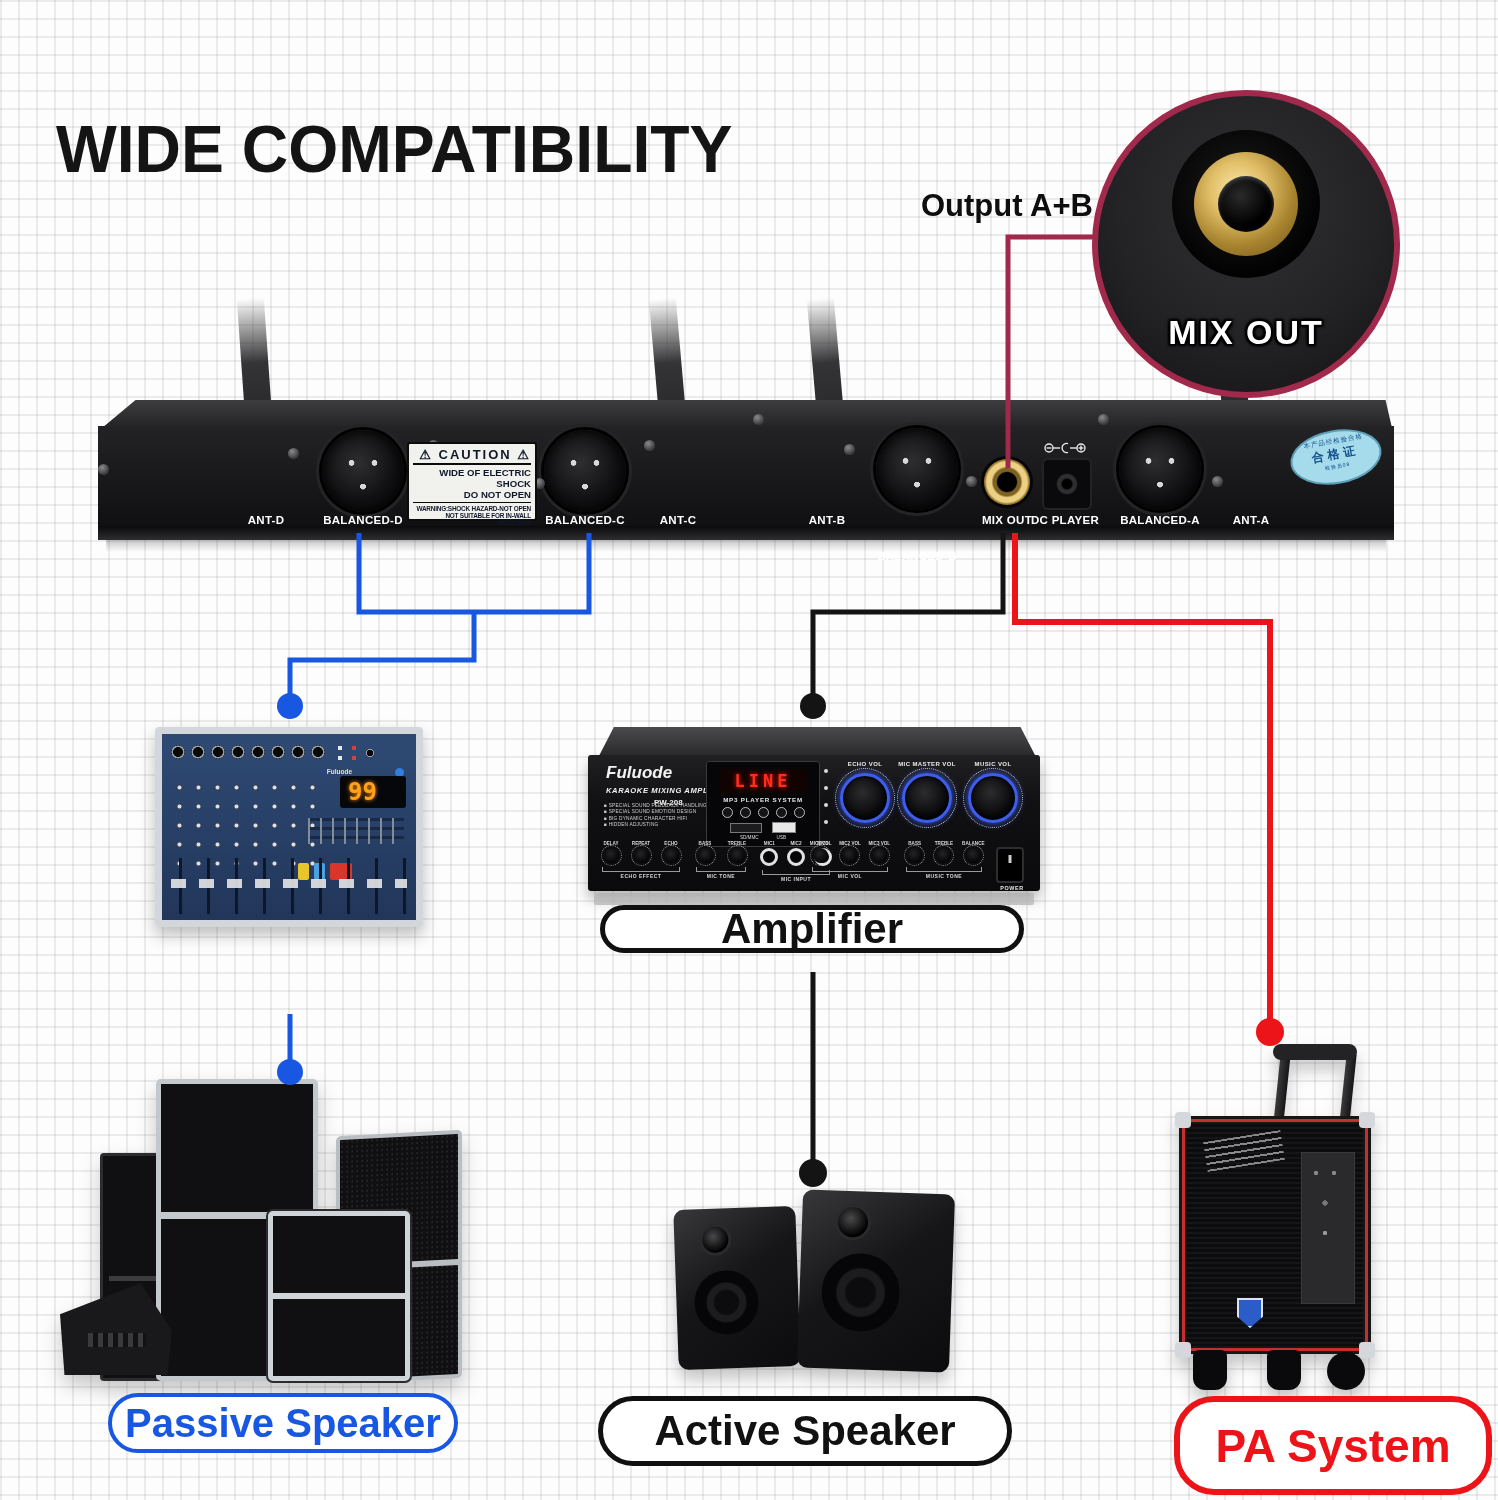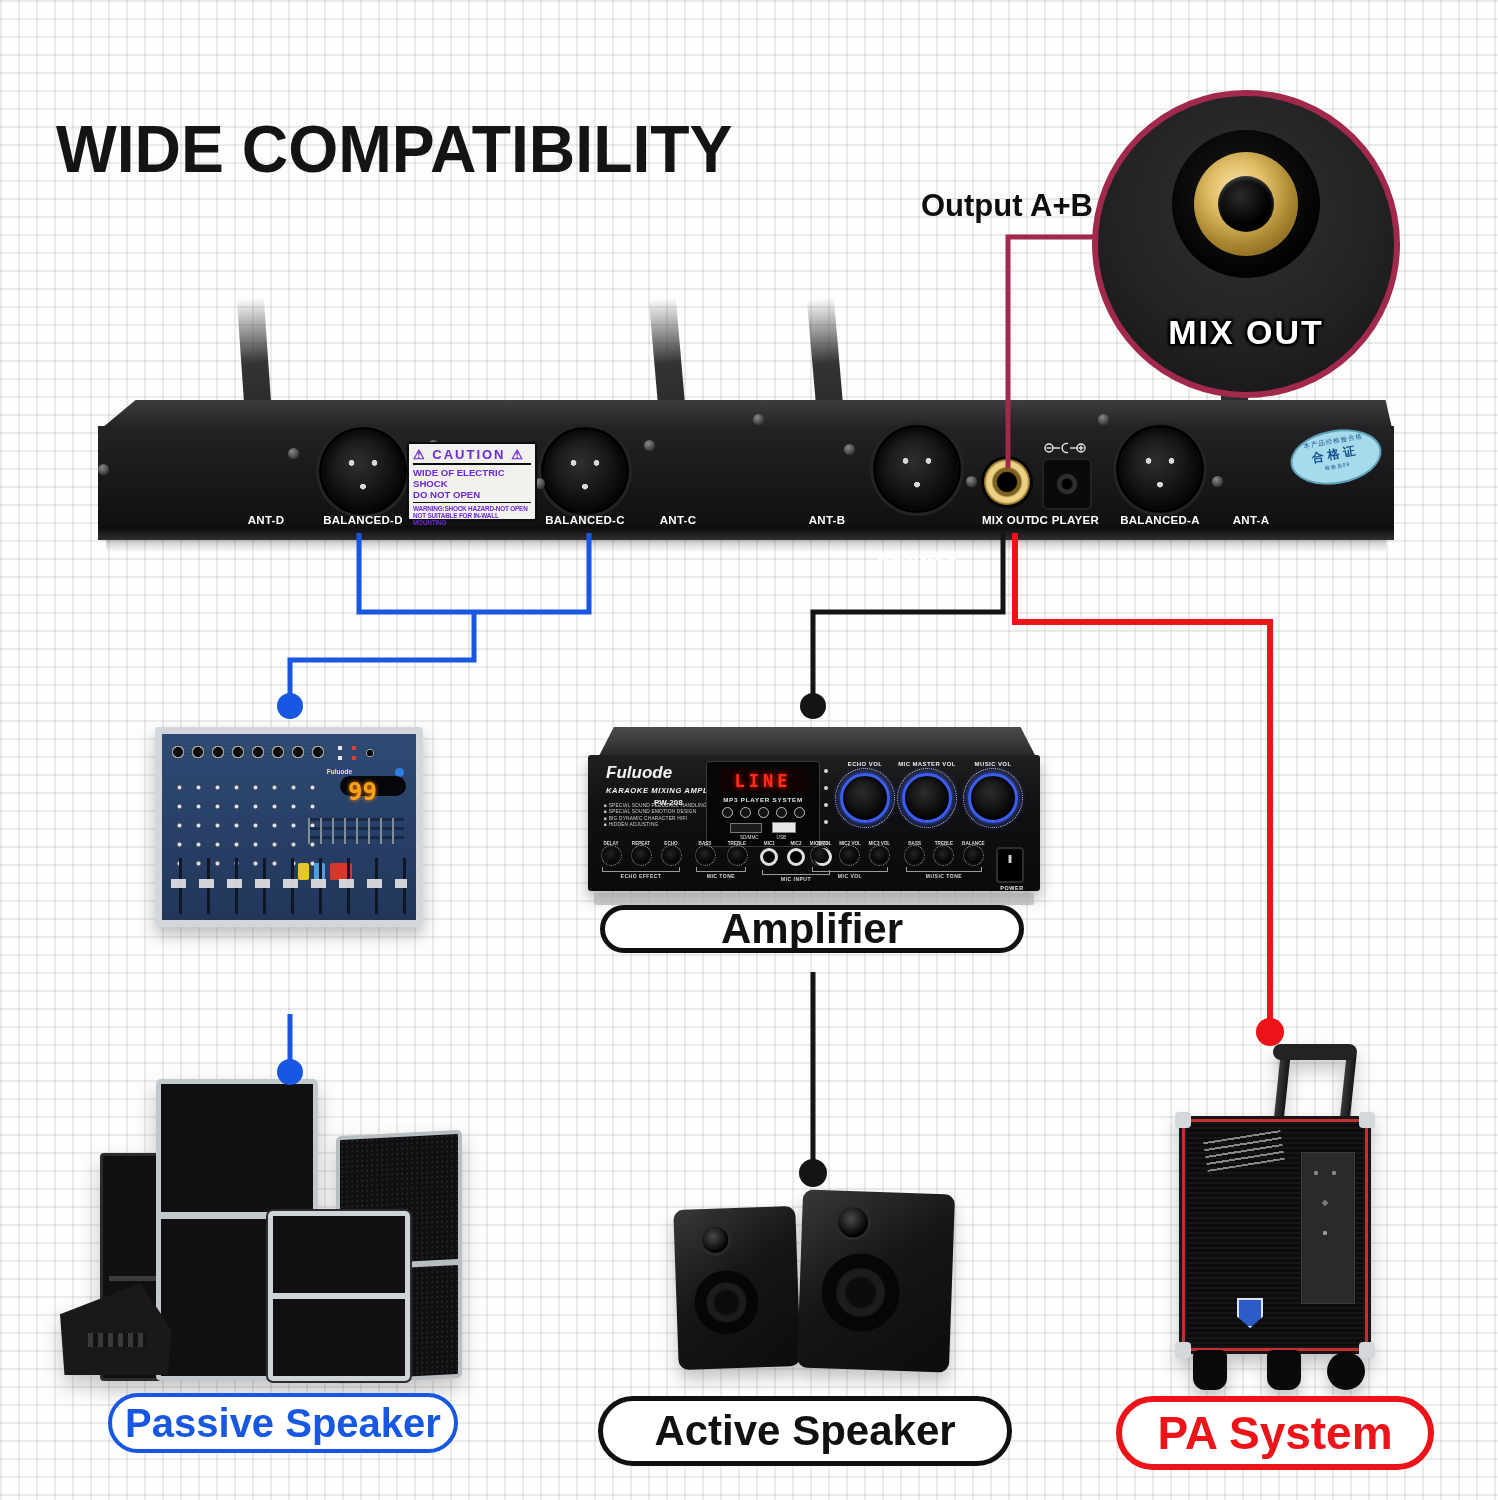--- a/index.html
+++ b/index.html
@@ -62,7 +62,7 @@
     width:22px;height:22px;border-radius:50%;background:radial-gradient(circle,#000 0 30%,#2e2e30 40% 60%,#0a0a0c 70%);}
   .polarity{position:absolute;}
   .caution{position:absolute;background:#f1f1ee;border:2px solid #0c0c0c;border-radius:3px;
-    text-align:left;color:#6d28d9;padding:3px 4px 2px;box-sizing:border-box;}
+    text-align:right;color:#0f172a;padding:3px 4px 2px;box-sizing:border-box;}
   .caution .c-head{font-size:13px;font-weight:800;letter-spacing:2px;border-bottom:2px solid #0c0c0c;padding-bottom:1px;}
   .caution .c-l1{font-size:9.6px;font-weight:800;margin-top:2px;}
   .caution .c-l2{font-size:9.6px;font-weight:800;border-bottom:1.5px solid #0c0c0c;padding-bottom:2px;margin-bottom:2px;}

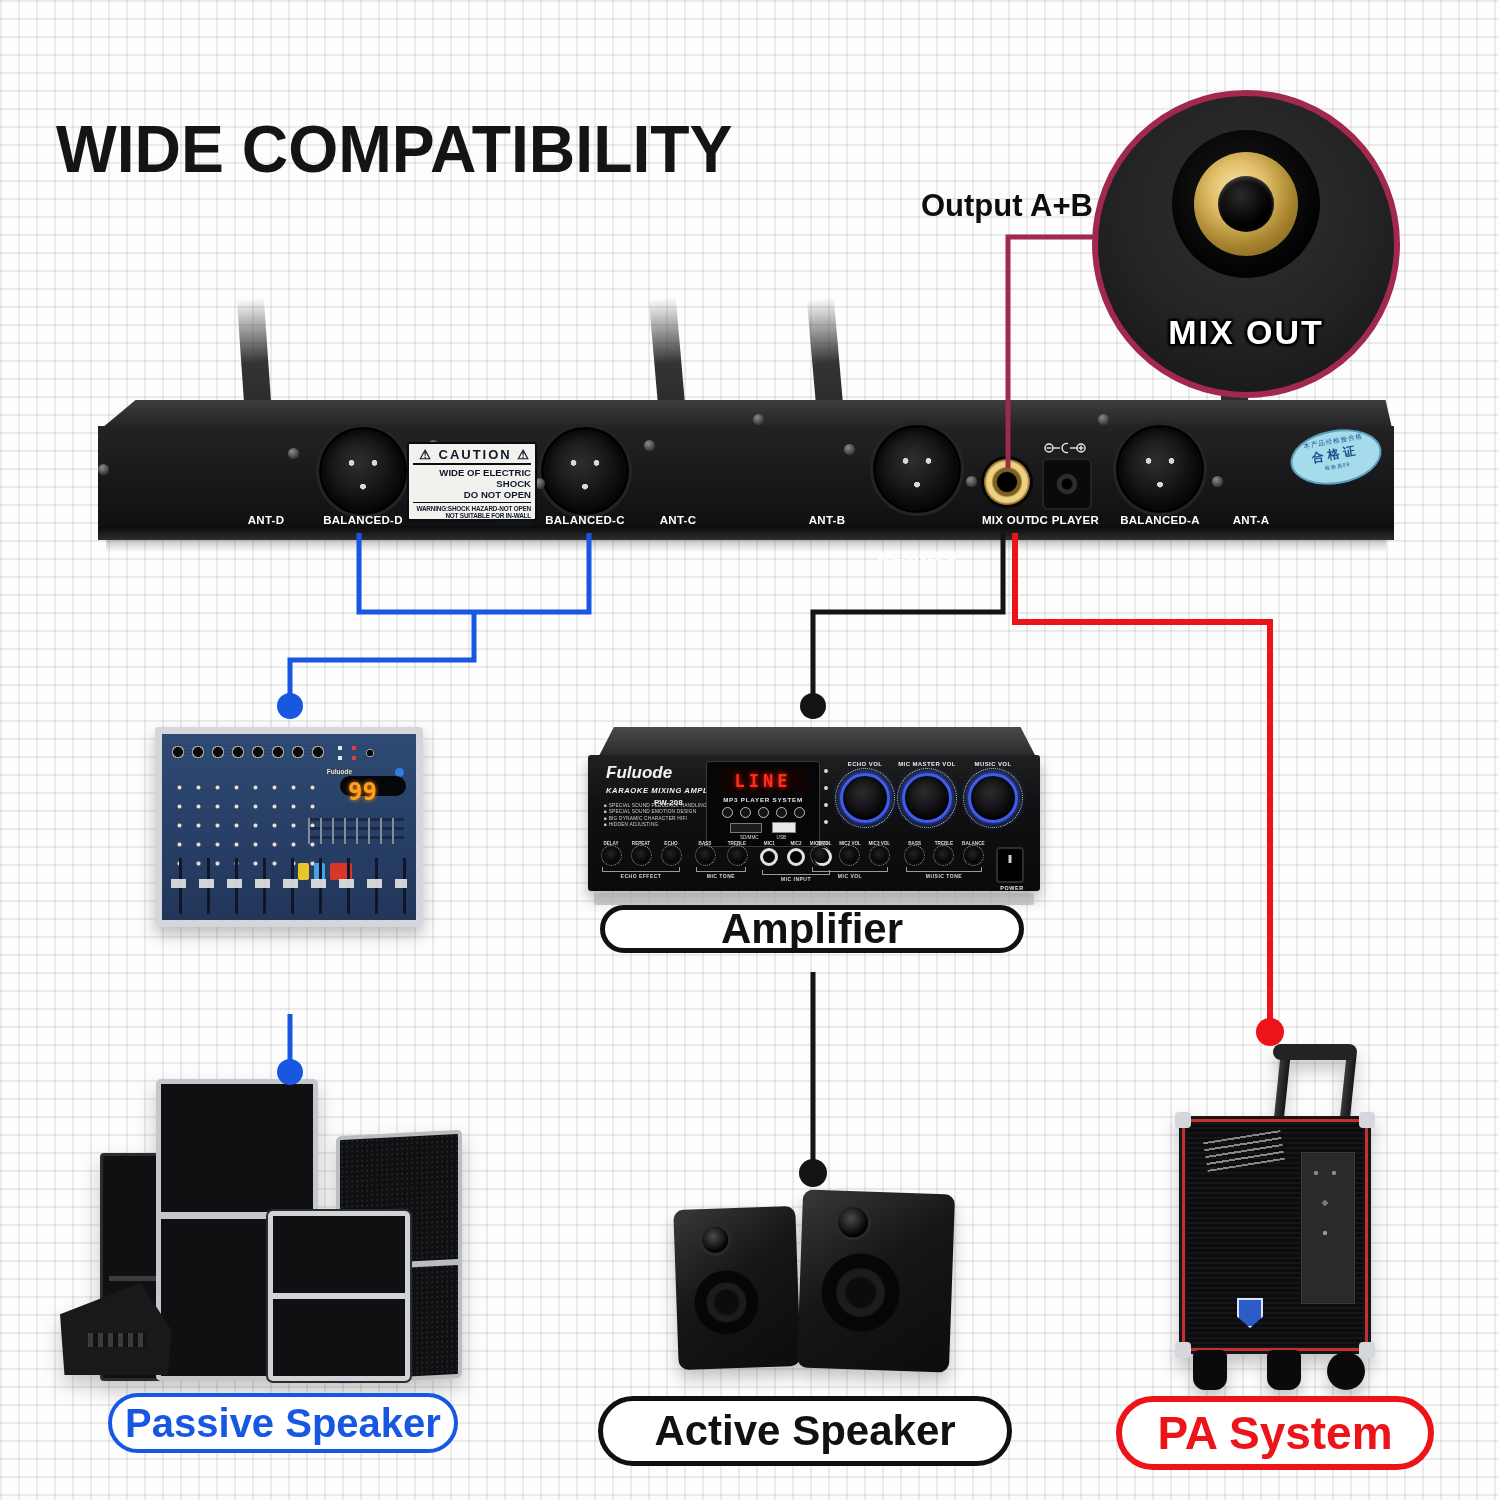--- a/index.html
+++ b/index.html
@@ -90,7 +90,7 @@
       radial-gradient(circle 6px at 36px 11px,#0a0a0a 50%,#9aa0a6 56% 68%,transparent 72%);}
   .mx-brand{position:absolute;top:34px;right:64px;font-size:6.5px;color:#f0e0b0;font-weight:700;}
   .mx-bt{position:absolute;top:34px;right:12px;width:9px;height:9px;border-radius:50%;background:#2e7fe0;}
-  .mx-display{position:absolute;top:42px;right:10px;width:66px;height:20px;background:#05070a;border-radius:10px;
+  .mx-display{position:absolute;top:42px;right:10px;width:66px;height:32px;background:#05070a;border-radius:3px;
     color:#ffa21a;font-family:"DejaVu Sans Mono",monospace;font-weight:700;font-size:24px;line-height:32px;
     padding-left:8px;box-sizing:border-box;text-shadow:0 0 4px #ff8c00;}
   .mx-knobs{position:absolute;top:44px;left:8px;width:152px;height:96px;

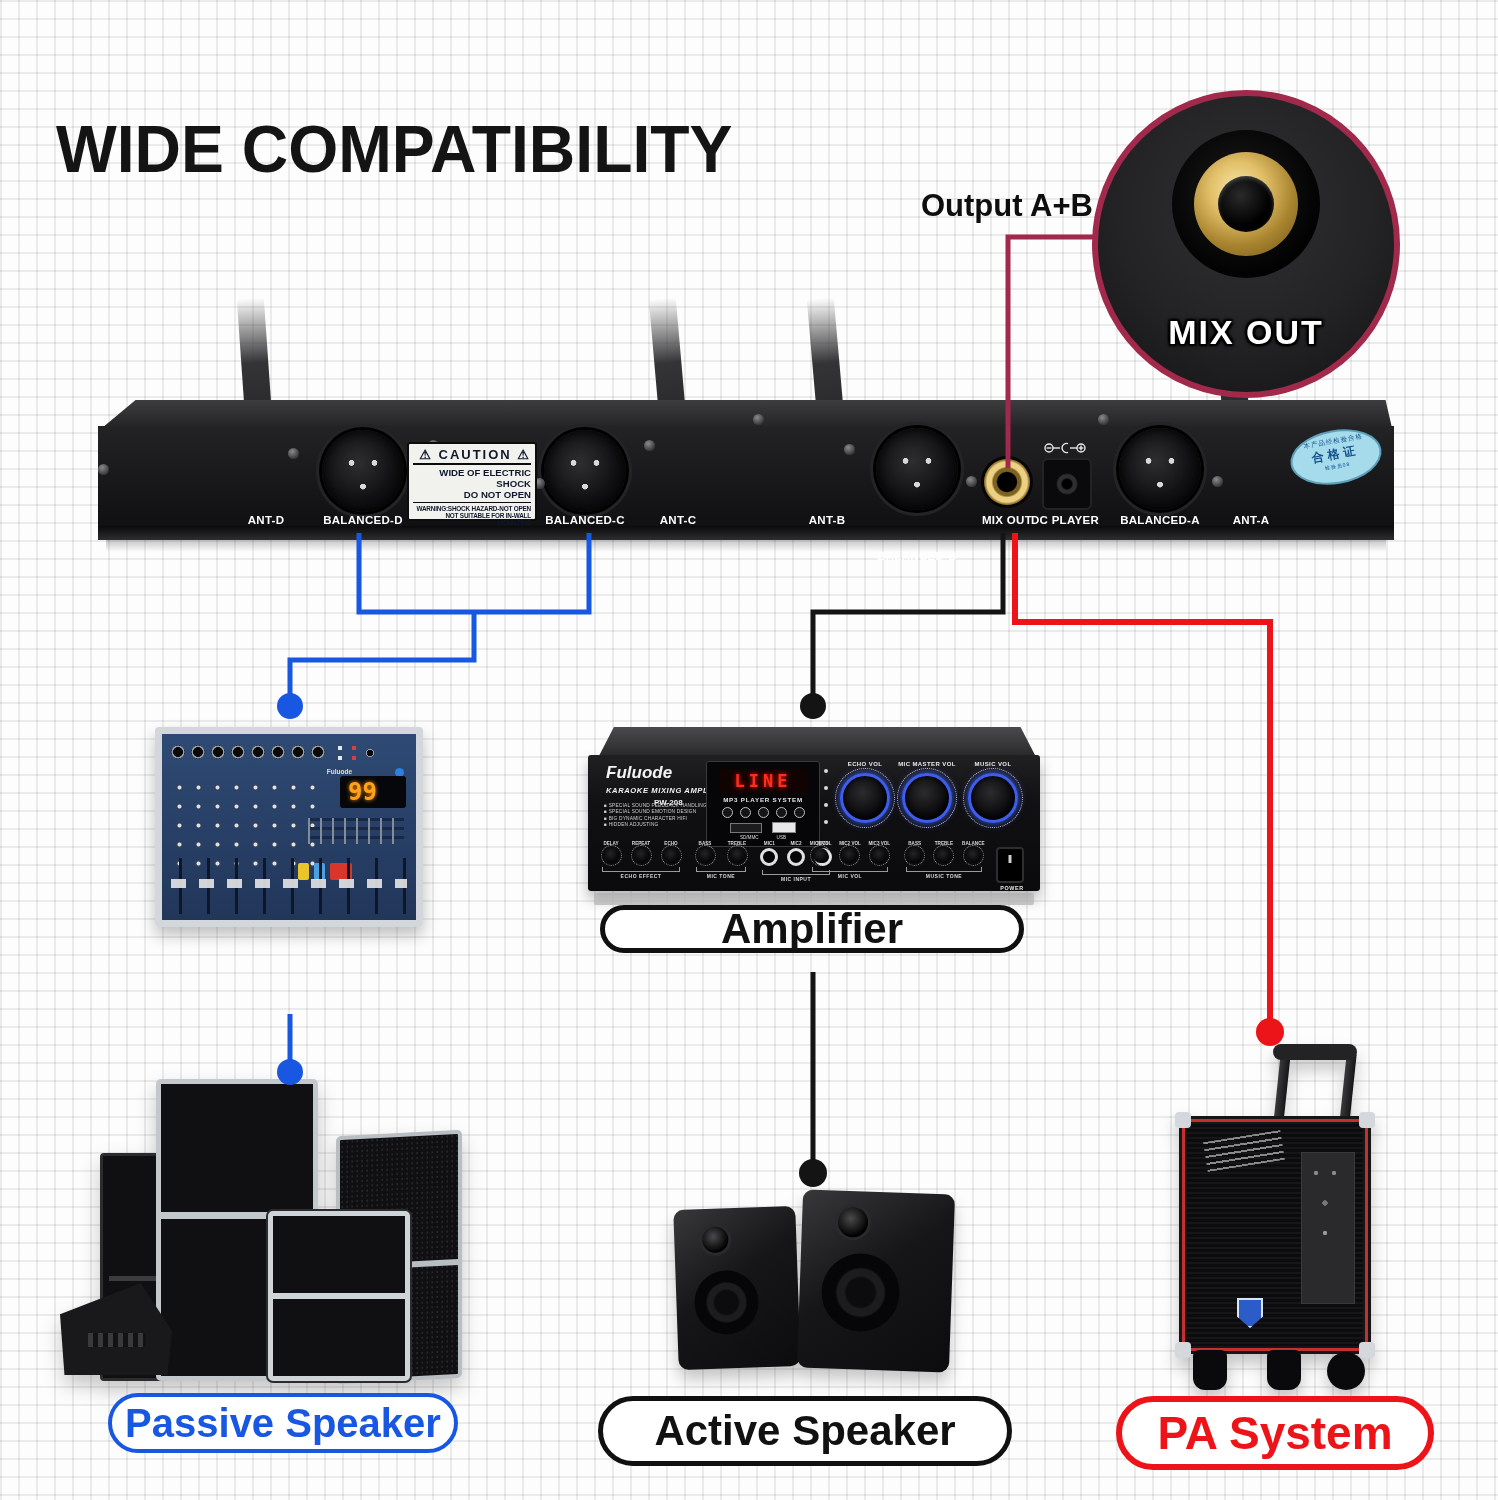--- a/index.html
+++ b/index.html
@@ -512,7 +512,7 @@
   <div class="pill" style="left:600px;top:905px;width:424px;height:48px;border:5px solid #101010;color:#111;font-size:42px;">Amplifier</div>
   <div class="pill" style="left:108px;top:1393px;width:350px;height:60px;border:4px solid #1757e2;color:#1757e2;font-size:40px;">Passive Speaker</div>
   <div class="pill" style="left:598px;top:1396px;width:414px;height:70px;border:5px solid #101010;color:#111;font-size:42px;">Active Speaker</div>
-  <div class="pill" style="left:1116px;top:1396px;width:318px;height:74px;border:6px solid #ec1418;color:#ec1418;font-size:46px;border-radius:40px;">PA System</div>
+  <div class="pill" style="left:1174px;top:1396px;width:318px;height:99px;border:6px solid #ec1418;color:#ec1418;font-size:46px;border-radius:40px;">PA System</div>
 
 </div>
 

